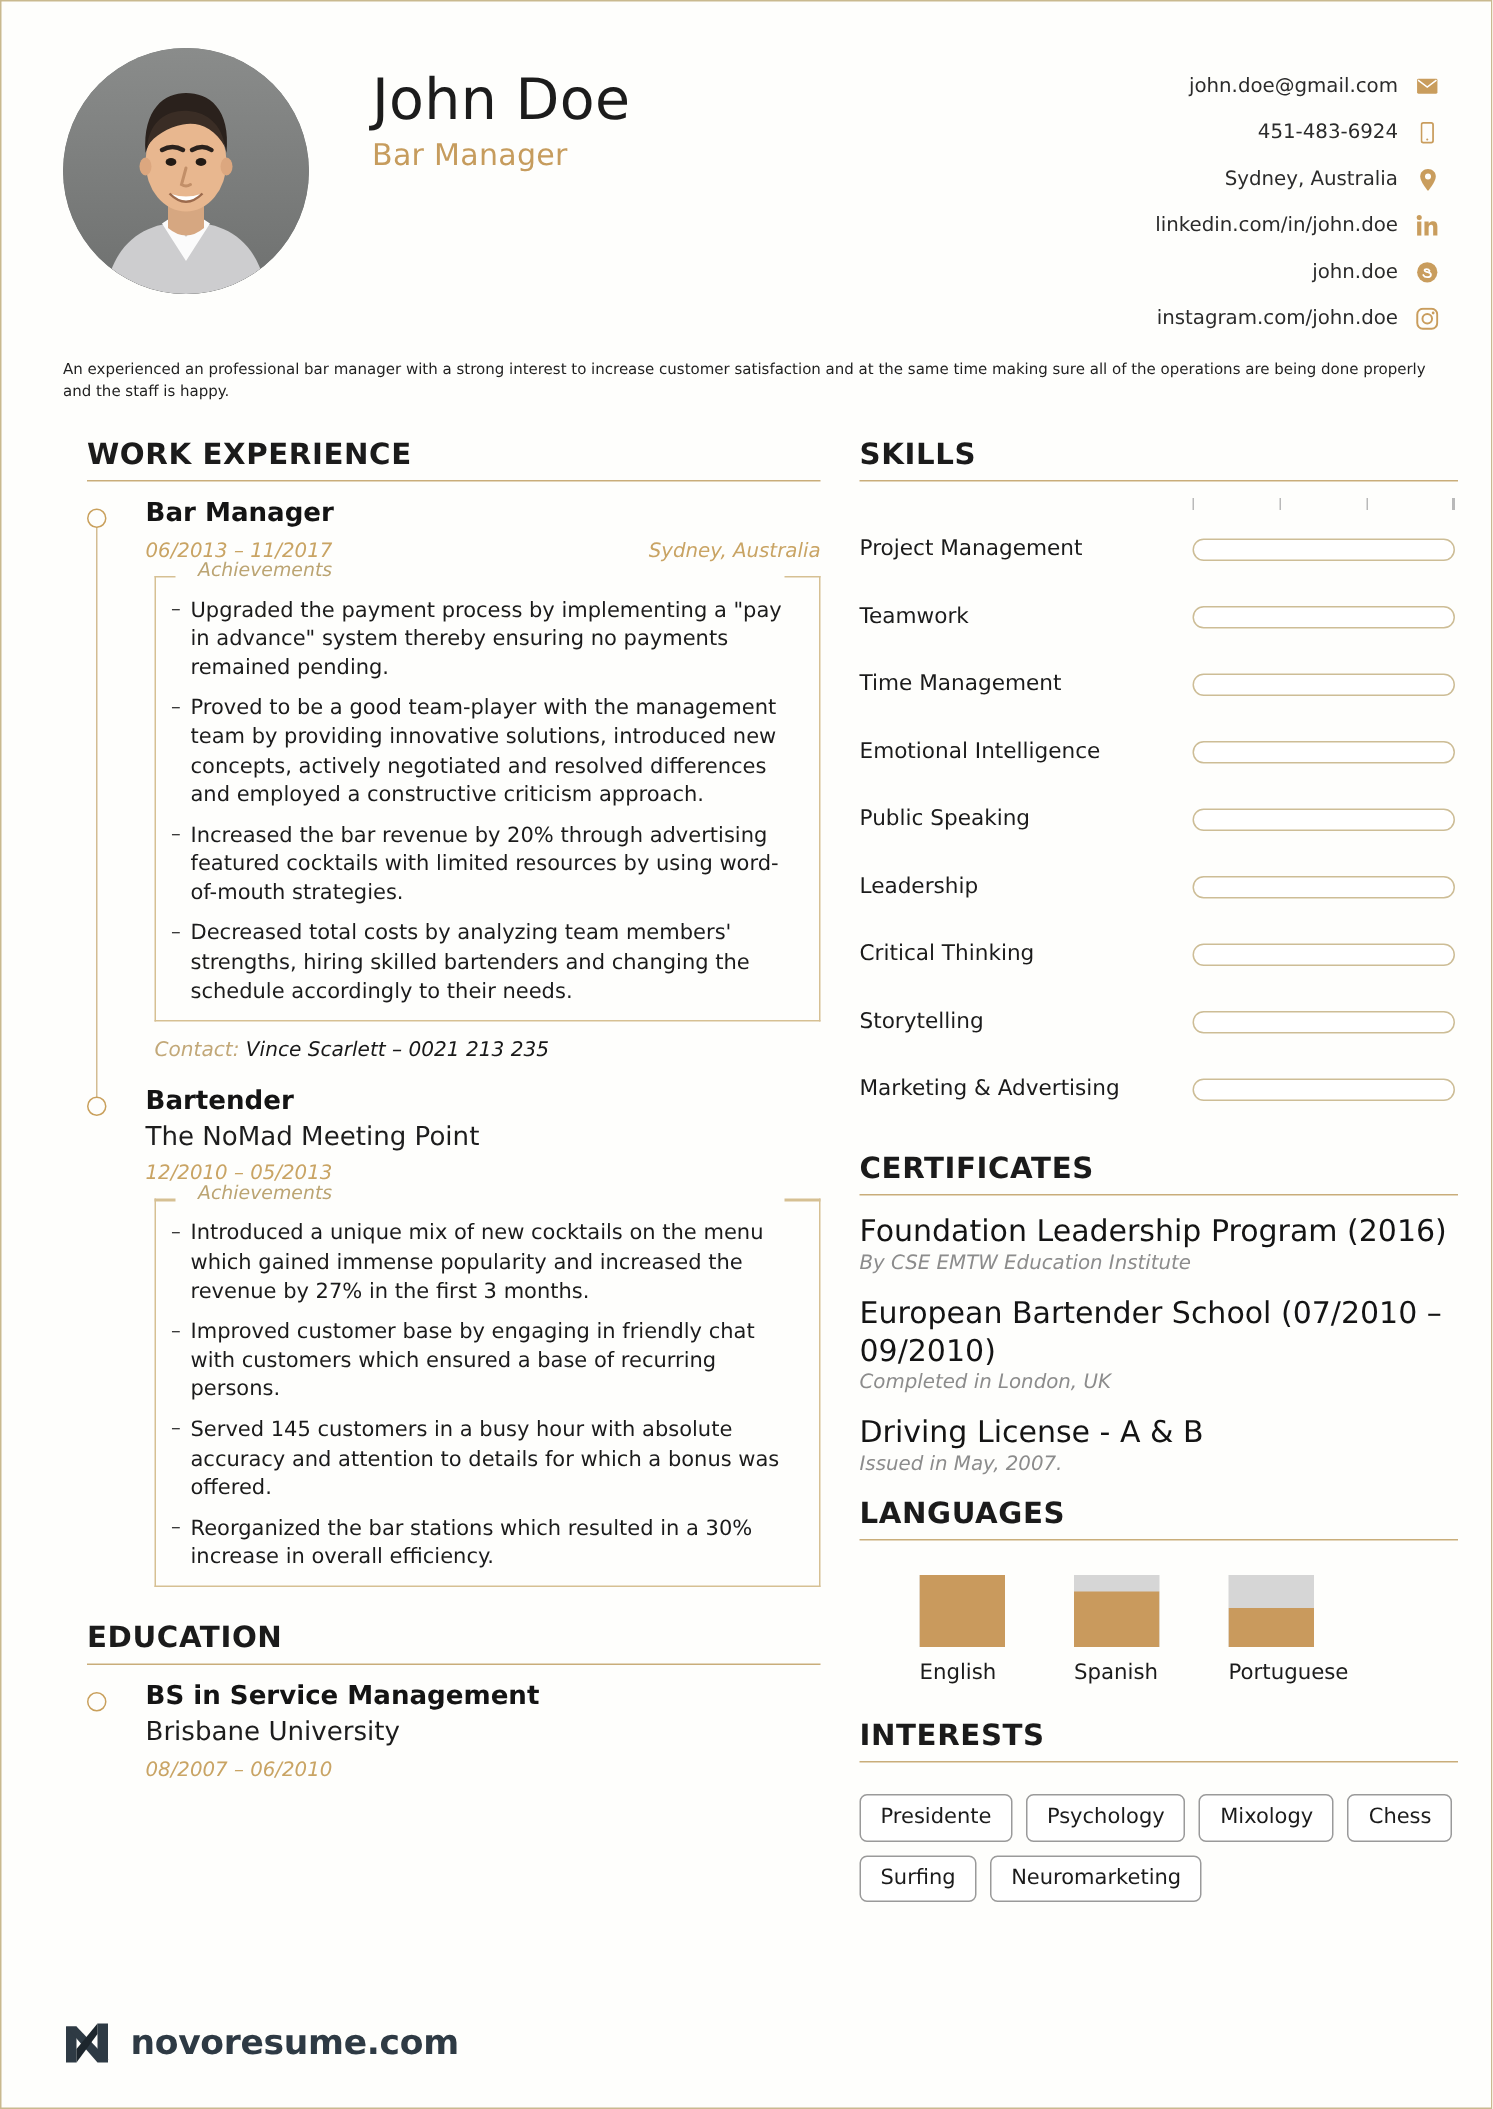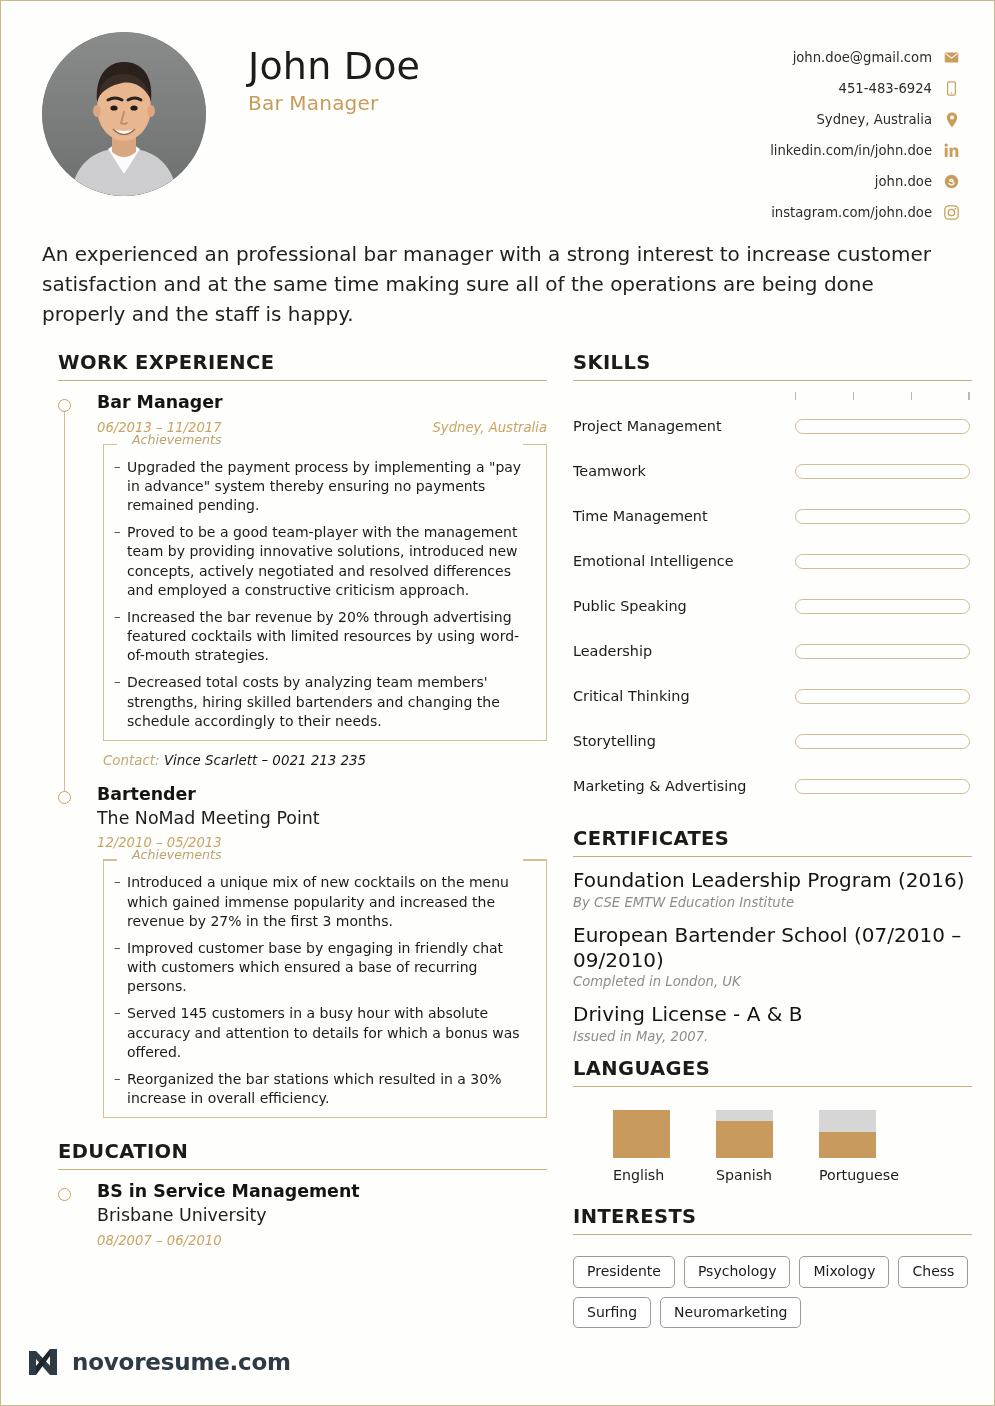--- a/index.html
+++ b/index.html
@@ -86,7 +86,7 @@
   
   .summary {
     padding: 8px 34px 0 41px;
-    font-size: 20px;
+    font-size: 10px;
     line-height: 1.5;
     color: #1f1f1f;
   }

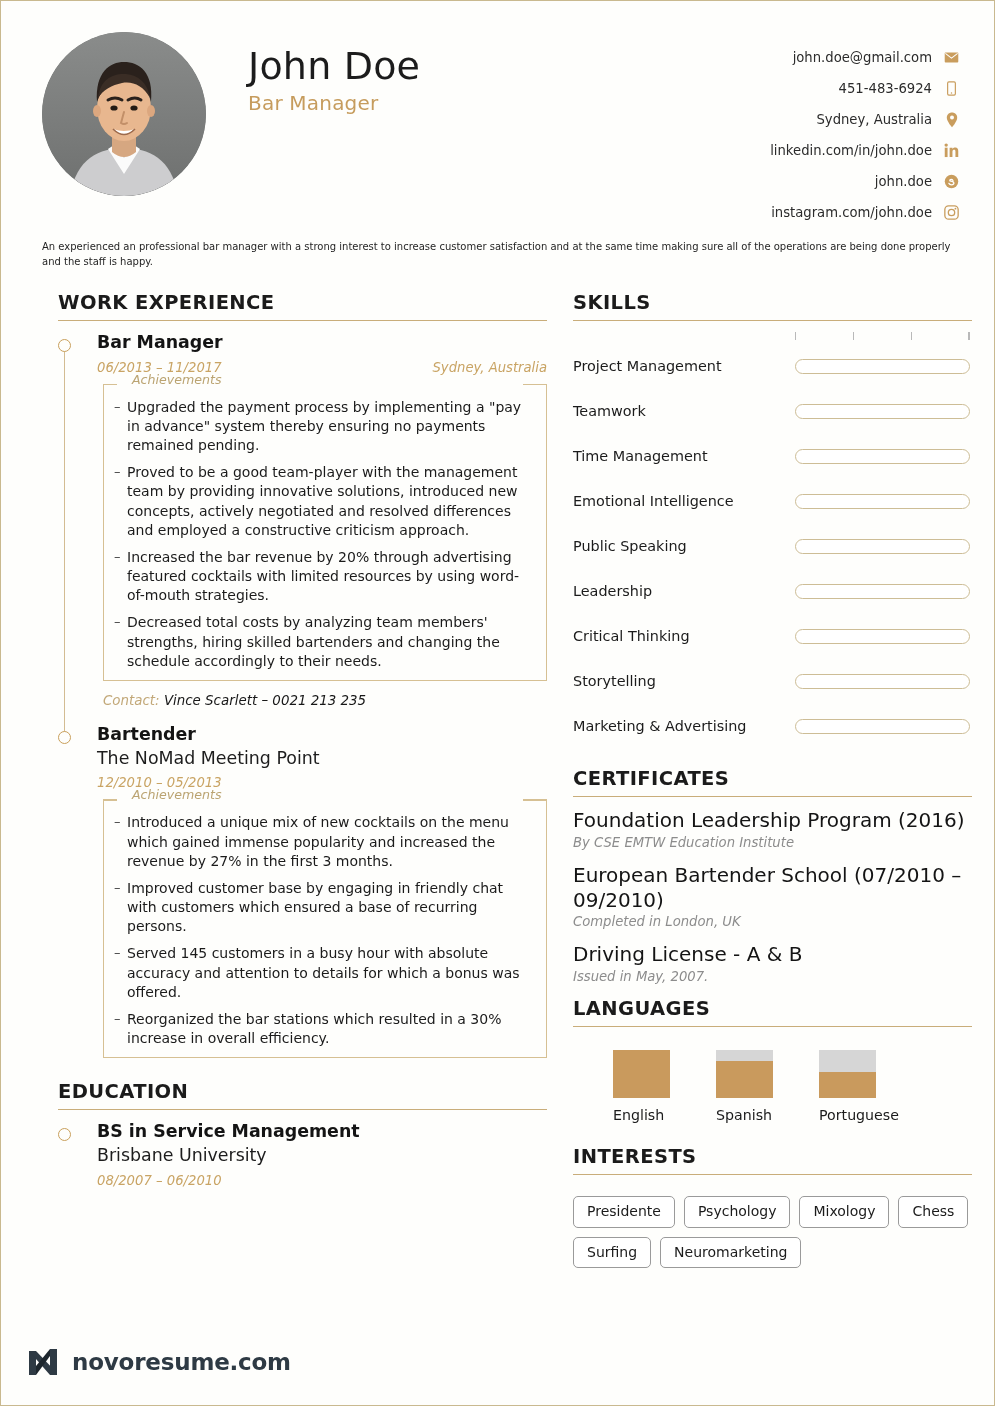--- a/index.html
+++ b/index.html
@@ -314,7 +314,7 @@
   
   .footer {
     position: absolute;
-    left: 26px;
+    left: 41px;
     bottom: 28px;
     display: flex;
     align-items: center;

